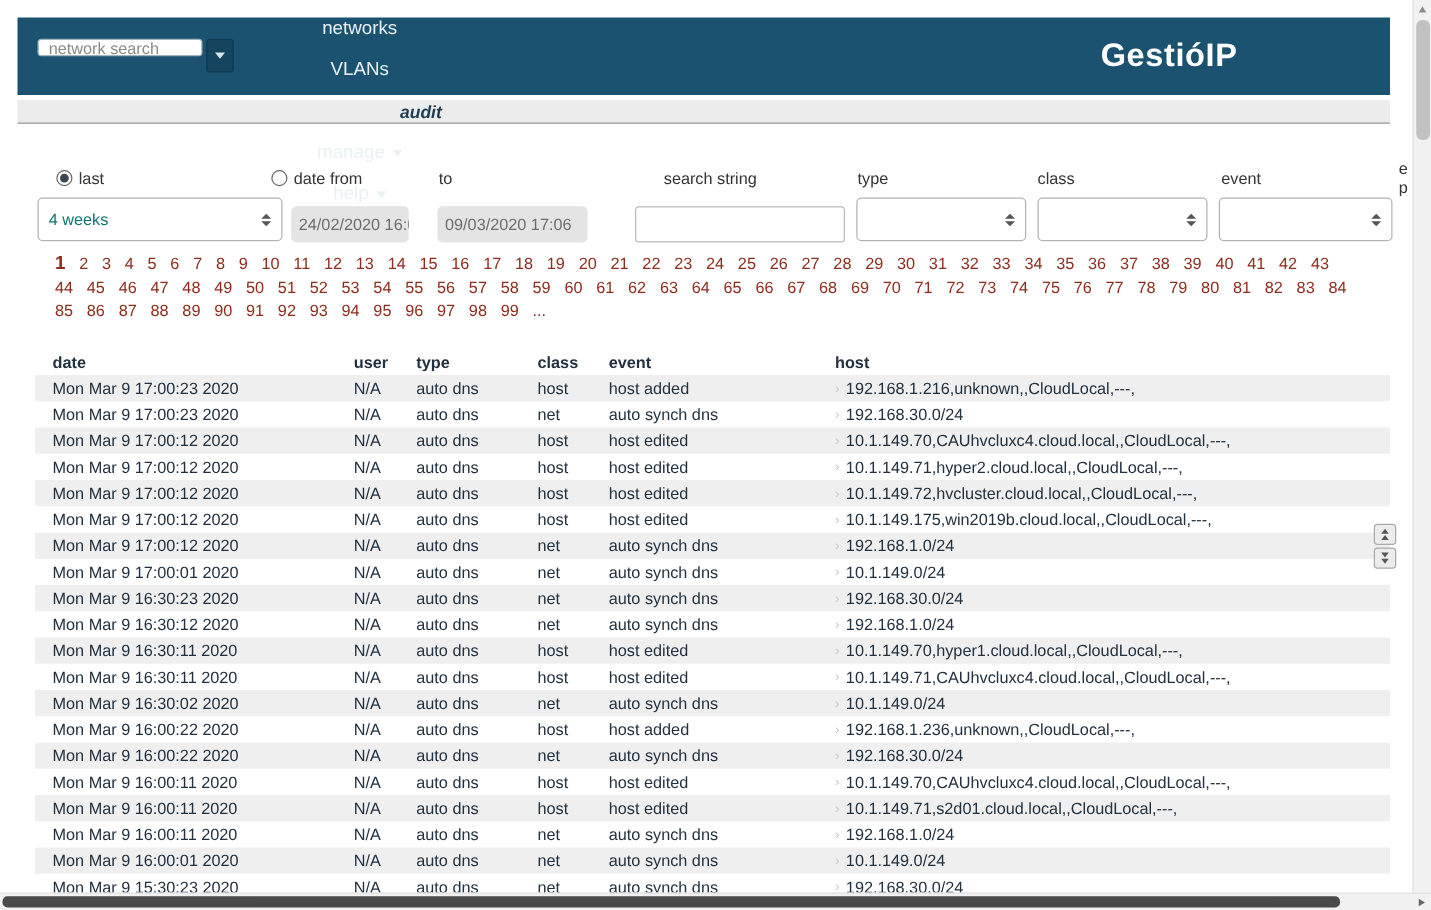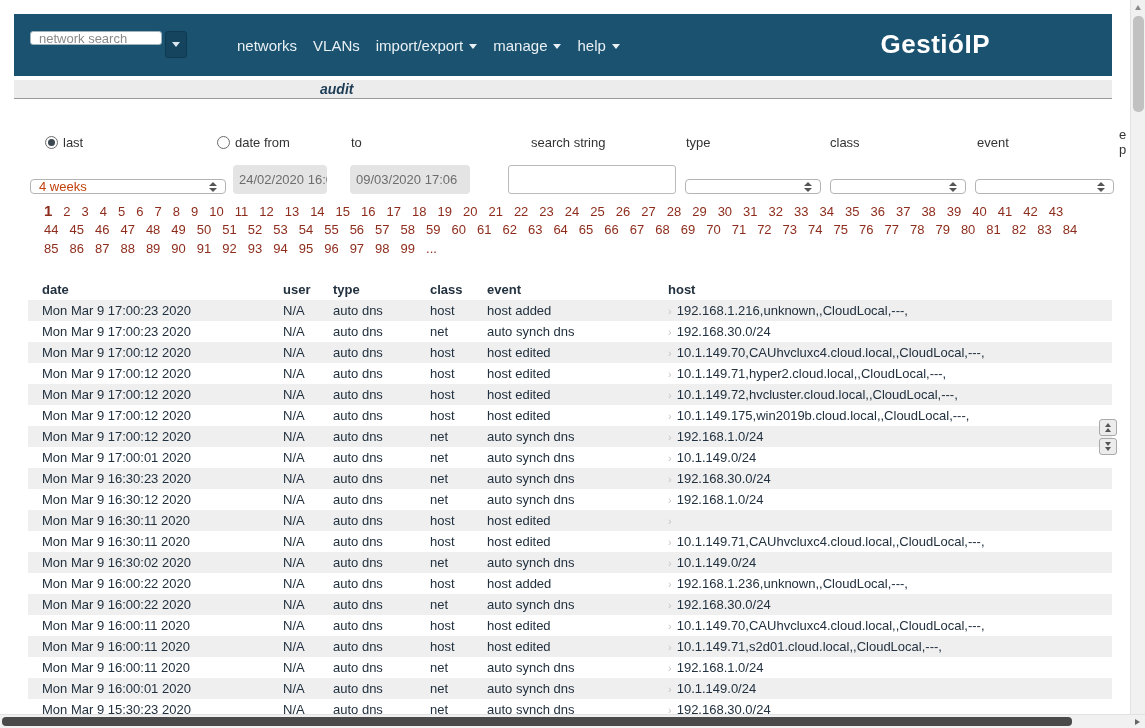--- a/index.html
+++ b/index.html
@@ -22,7 +22,7 @@
   .tri-down-sm { width:0; height:0; border-left:4px solid transparent; border-right:4px solid transparent;
                  border-top:5px solid #d9e6ee; }
   .nav { position:absolute; left:223px; top:0; height:62px; display:flex; align-items:center; gap:16px;
-         color:#e9f0f4; font-size:15px; }
+         color:#e9f0f4; font-size:15px;flex-direction:column; }
   .nav-item { display:flex; align-items:center; gap:6px; cursor:pointer; white-space:nowrap; }
   .nav-caret { width:0; height:0; border-left:4px solid transparent; border-right:4px solid transparent;
                border-top:5px solid #e9f0f4; margin-top:2px; }

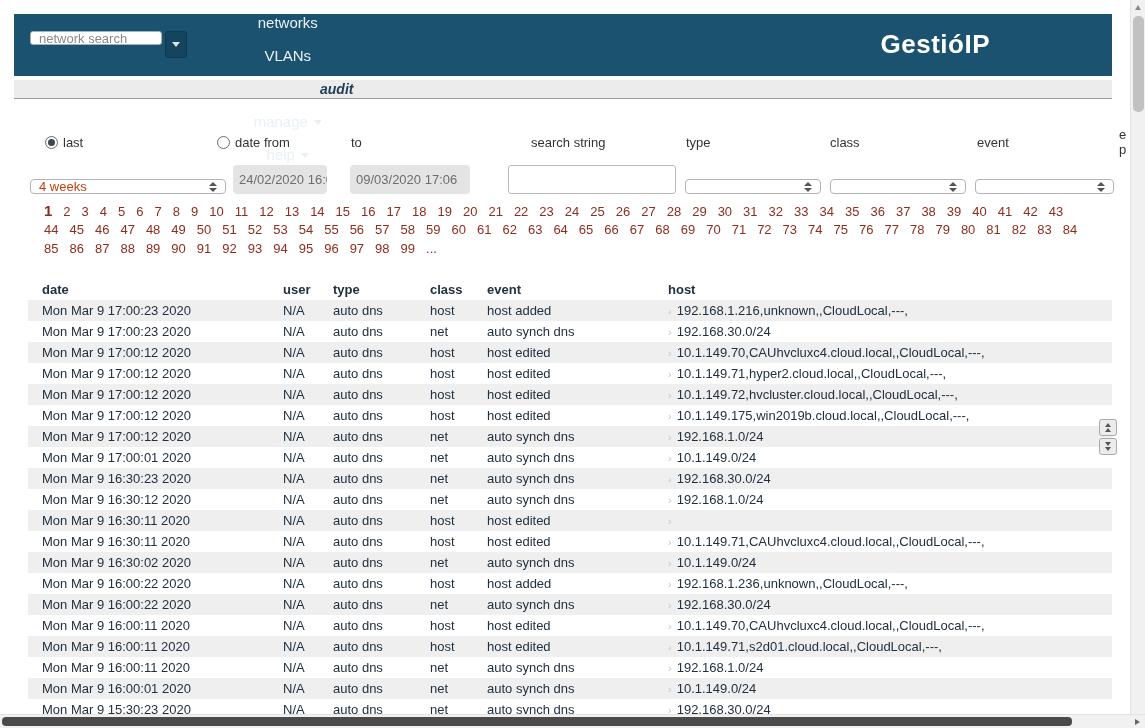--- a/index.html
+++ b/index.html
@@ -41,9 +41,9 @@
   .radio.checked::after { content:""; position:absolute; left:2px; top:2px; width:7px; height:7px;
            border-radius:50%; background:#3c4750; }
 
-  .sel { position:absolute; top:179px; height:15px; background:#fff; border:1px solid #b4b4b4;
+  .sel { position:absolute; top:158px; height:35px; background:#fff; border:1px solid #b4b4b4;
          border-radius:4px; display:flex; align-items:center; padding:0 8px; font-size:13px;
-         color:#c2410c; cursor:pointer; }
+         color:#0f766e; cursor:pointer; }
   .sel .grow { flex:1; }
   .updown { display:flex; flex-direction:column; gap:2px; margin-left:6px; }
   .t-up { width:0; height:0; border-left:4px solid transparent; border-right:4px solid transparent;

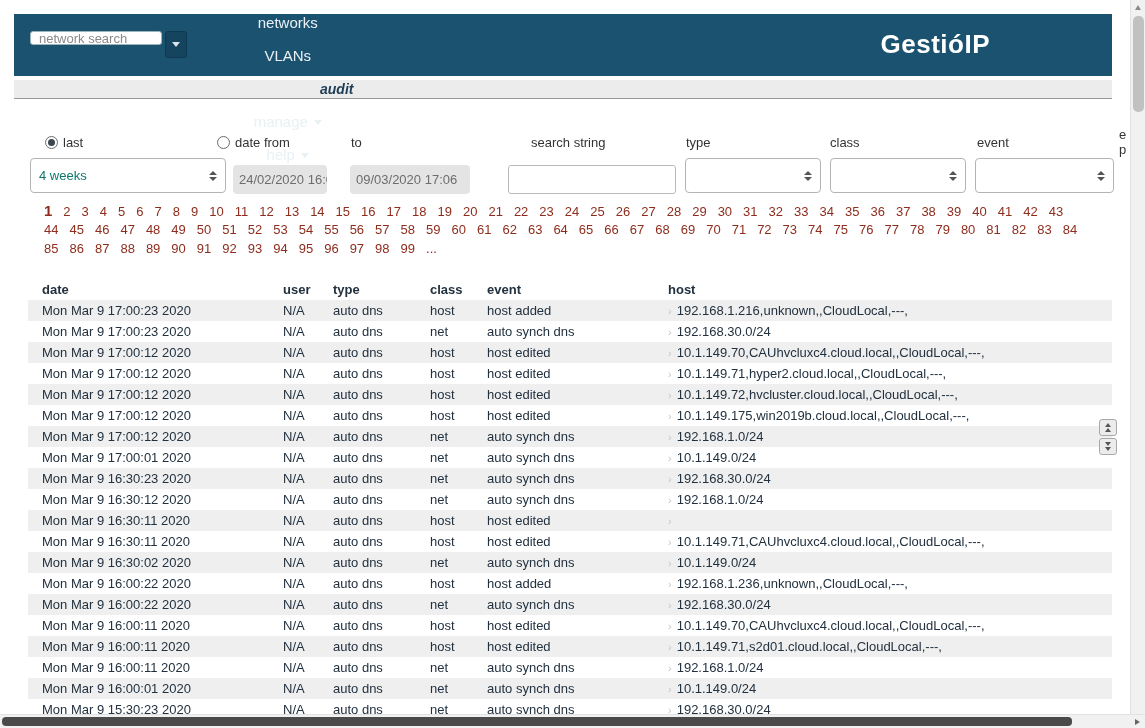--- a/index.html
+++ b/index.html
@@ -350,6 +350,7 @@
           <span class="cell">host edited</span>
           <span class="cell-value">
             <span class="val-mark">›</span>
+            <span>10.1.149.70,hyper1.cloud.local,,CloudLocal,---,</span>
           </span>
         </div>
 

